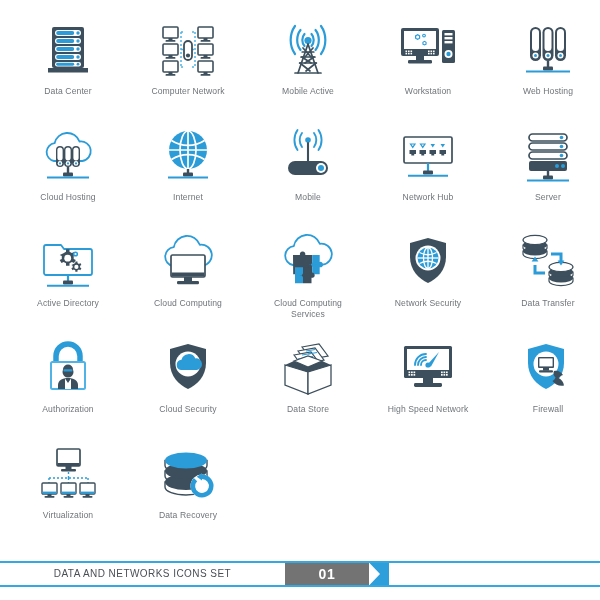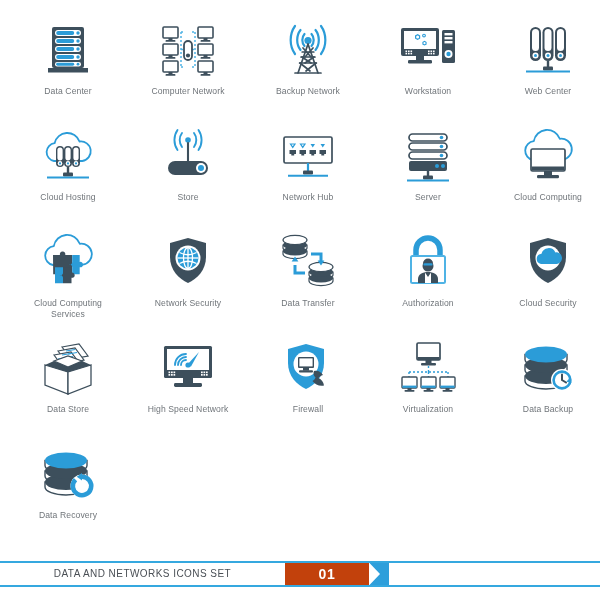--- a/index.html
+++ b/index.html
@@ -226,7 +226,7 @@
           </g>
         </svg>
       </div>
-      <div class="caption">Backup Network</div>
+      <div class="caption">Mobile Active</div>
     </div>
 
     <div class="cell">

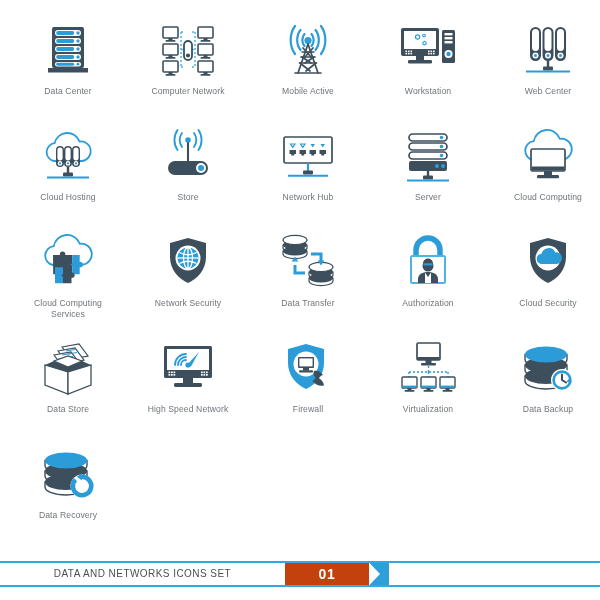--- a/index.html
+++ b/index.html
@@ -297,7 +297,7 @@
           <path d="M8 50.5 L52 50.5" stroke="#2b9cd8" stroke-width="2"></path>
         </svg>
       </div>
-      <div class="caption">Web Center</div>
+      <div class="caption">Web Hosting</div>
     </div>
 
     <div class="cell">

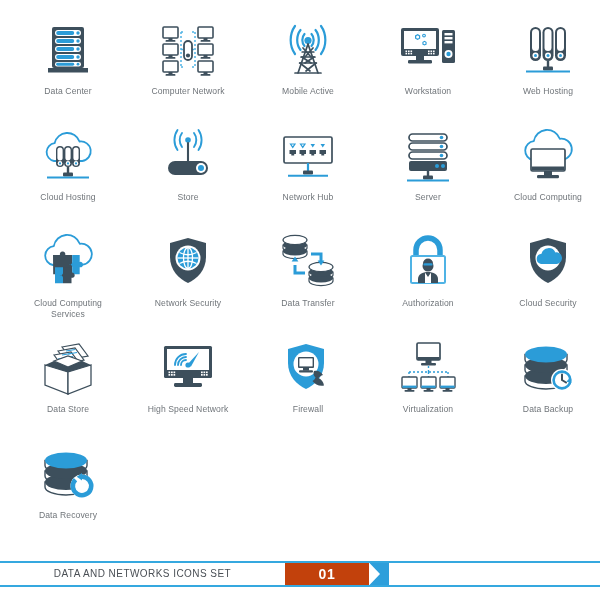--- a/index.html
+++ b/index.html
@@ -330,6 +330,24 @@
       <div class="caption">Cloud Hosting</div>
     </div>
 
+    <div class="cell">
+      <div class="glyph">
+        <svg width="60" height="60" viewBox="0 0 60 60">
+          <circle cx="30" cy="23" r="19" fill="#2b9cd8"></circle>
+          <g fill="none" stroke="#fff" stroke-width="1.7">
+            <ellipse cx="30" cy="23" rx="8" ry="19"></ellipse>
+            <path d="M11 23 L49 23"></path>
+            <path d="M13.5 13.5 a30 30 0 0 0 33 0"></path>
+            <path d="M13.5 32.5 a30 30 0 0 1 33 0"></path>
+            <path d="M30 4 L30 42"></path>
+          </g>
+          <path d="M30 42 L30 46" stroke="#3d4f5c" stroke-width="2.4"></path>
+          <rect x="25" y="45.5" width="10" height="4" rx="1" fill="#3d4f5c"></rect>
+          <path d="M10 50.5 L50 50.5" stroke="#2b9cd8" stroke-width="2"></path>
+        </svg>
+      </div>
+      <div class="caption">Internet</div>
+    </div>
 
     <div class="cell">
       <div class="glyph">

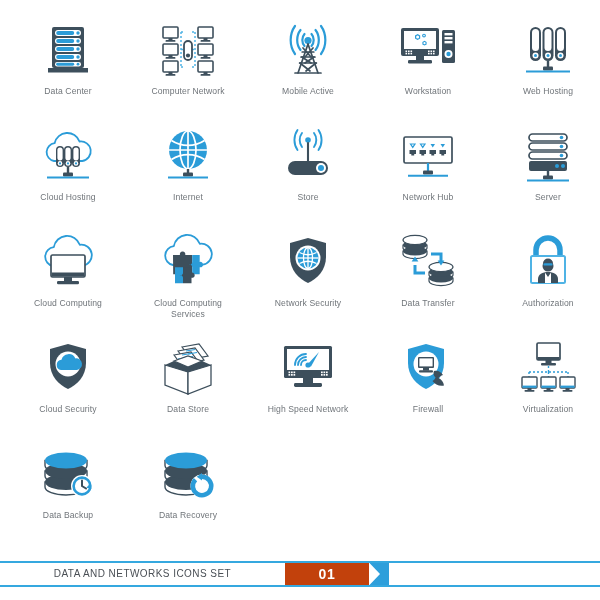--- a/index.html
+++ b/index.html
@@ -365,7 +365,7 @@
           <circle cx="43" cy="41" r="3" fill="#2b9cd8"></circle>
         </svg>
       </div>
-      <div class="caption">Store</div>
+      <div class="caption">Mobile</div>
     </div>
 
     <div class="cell">

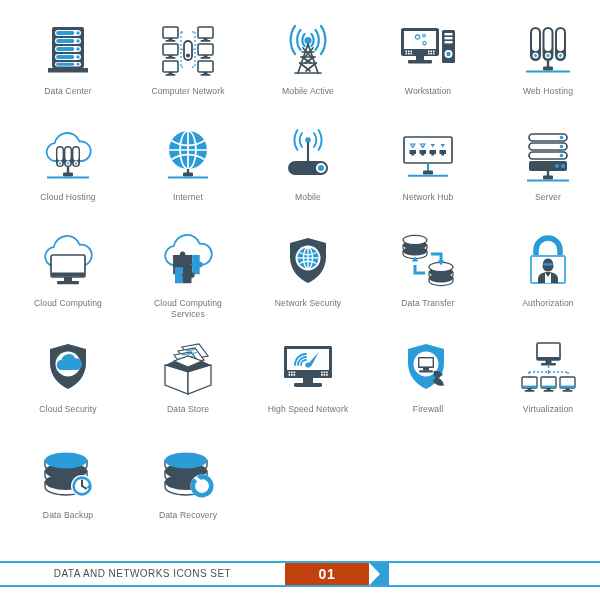--- a/index.html
+++ b/index.html
@@ -418,6 +418,29 @@
       <div class="caption">Server</div>
     </div>
 
+    <div class="cell">
+      <div class="glyph">
+        <svg width="60" height="60" viewBox="0 0 60 60">
+          <path d="M8 12 h15 l3 4 h26 a2 2 0 0 1 2 2 v22 a2 2 0 0 1 -2 2 h-44 a2 2 0 0 1 -2 -2 v-26 a2 2 0 0 1 2 -2 z" fill="#fff" stroke="#2b9cd8" stroke-width="1.8" stroke-linejoin="round"></path>
+          <g fill="#3d4f5c">
+            <path d="M25 20.5 l3-1.8 v-2.4 h3.5 v2.4 l2.4 1.4 2.1-1.2 1.8 3 -2.1 1.2 v2.8 l2.1 1.2 -1.8 3 -2.1-1.2 -2.4 1.4 v2.4 h-3.5 v-2.4 l-2.4-1.4 -2.1 1.2 -1.8-3 2.1-1.2 v-2.8 l-2.1-1.2 z"></path>
+            <circle cx="29.7" cy="25.2" r="3.4" fill="#fff"></circle>
+          </g>
+          <g fill="#2b9cd8">
+            <circle cx="37.5" cy="21" r="2.6"></circle>
+              <circle cx="37.5" cy="21" r="1.1" fill="#fff"></circle>
+          </g>
+          <g fill="#3d4f5c">
+            <path d="M35.5 31 l1.8-1 v-1.5 h2.2 v1.5 l1.5 .9 1.3-.8 1.1 1.9 -1.3 .8 v1.7 l1.3 .8 -1.1 1.9 -1.3-.8 -1.5 .9 v1.5 h-2.2 v-1.5 l-1.5-.9 -1.3 .8 -1.1-1.9 1.3-.8 v-1.7 l-1.3-.8 z"></path>
+            <circle cx="38.4" cy="33.9" r="2.1" fill="#fff"></circle>
+          </g>
+          <path d="M30 42 L30 48" stroke="#2b9cd8" stroke-width="2.2"></path>
+          <rect x="25" y="47.5" width="10" height="4" rx="1" fill="#3d4f5c"></rect>
+          <path d="M9 52.8 L51 52.8" stroke="#2b9cd8" stroke-width="2"></path>
+        </svg>
+      </div>
+      <div class="caption">Active Directory</div>
+    </div>
 
     <div class="cell">
       <div class="glyph">

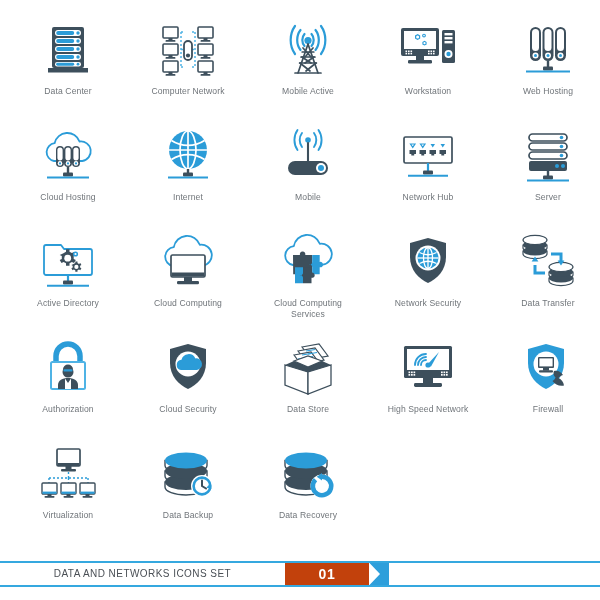--- a/index.html
+++ b/index.html
@@ -655,23 +655,6 @@
       <div class="caption">Virtualization</div>
     </div>
 
-    <div class="cell">
-      <div class="glyph">
-        <svg width="60" height="60" viewBox="0 0 60 60">
-          <path d="M7 42 a21 8 0 0 0 42 0 v-5 h-42 z" fill="#fff" stroke="#3d4f5c" stroke-width="1.4"></path>
-          <path d="M7 31 a21 8 0 0 0 42 0 v-5 h-42 z" fill="#fff" stroke="#3d4f5c" stroke-width="1.4"></path>
-          <path d="M7 20.5 a21 8 0 0 0 42 0 v-5 h-42 z" fill="#fff" stroke="#3d4f5c" stroke-width="1.4"></path>
-          <ellipse cx="28" cy="37" rx="21" ry="8" fill="#3d4f5c"></ellipse>
-          <ellipse cx="28" cy="26" rx="21" ry="8" fill="#3d4f5c"></ellipse>
-          <ellipse cx="28" cy="15.5" rx="21" ry="8" fill="#2b9cd8"></ellipse>
-          <circle cx="44" cy="41" r="11" fill="#fff"></circle>
-          <circle cx="44" cy="41" r="8.4" fill="none" stroke="#2b9cd8" stroke-width="2.6"></circle>
-          <path d="M44 35.5 L44 41 L48 43.5" fill="none" stroke="#3d4f5c" stroke-width="2" stroke-linecap="round"></path>
-          <path d="M52 38.5 l1.6 5.2 -5.2 -1 z" fill="#2b9cd8"></path>
-        </svg>
-      </div>
-      <div class="caption">Data Backup</div>
-    </div>
 
     <div class="cell">
       <div class="glyph">

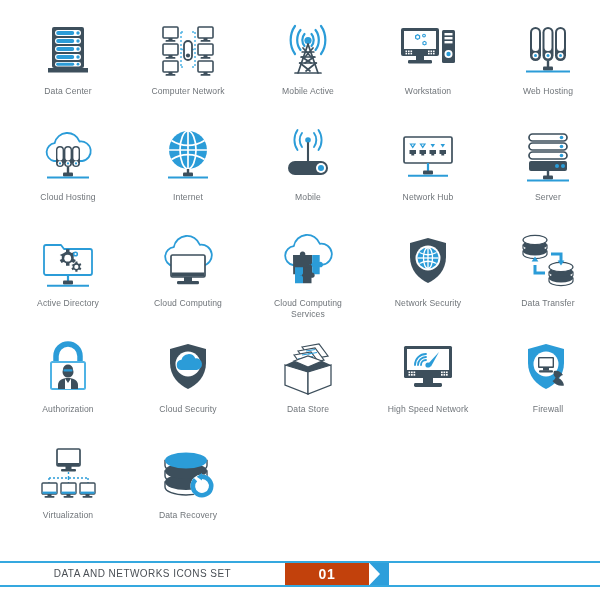--- a/index.html
+++ b/index.html
@@ -102,7 +102,7 @@
   }
   .bar-num {
     width: 84px;
-    background: #c2410c;
+    background: #737373;
     color: #ffffff;
     font-size: 14px;
     font-weight: bold;

